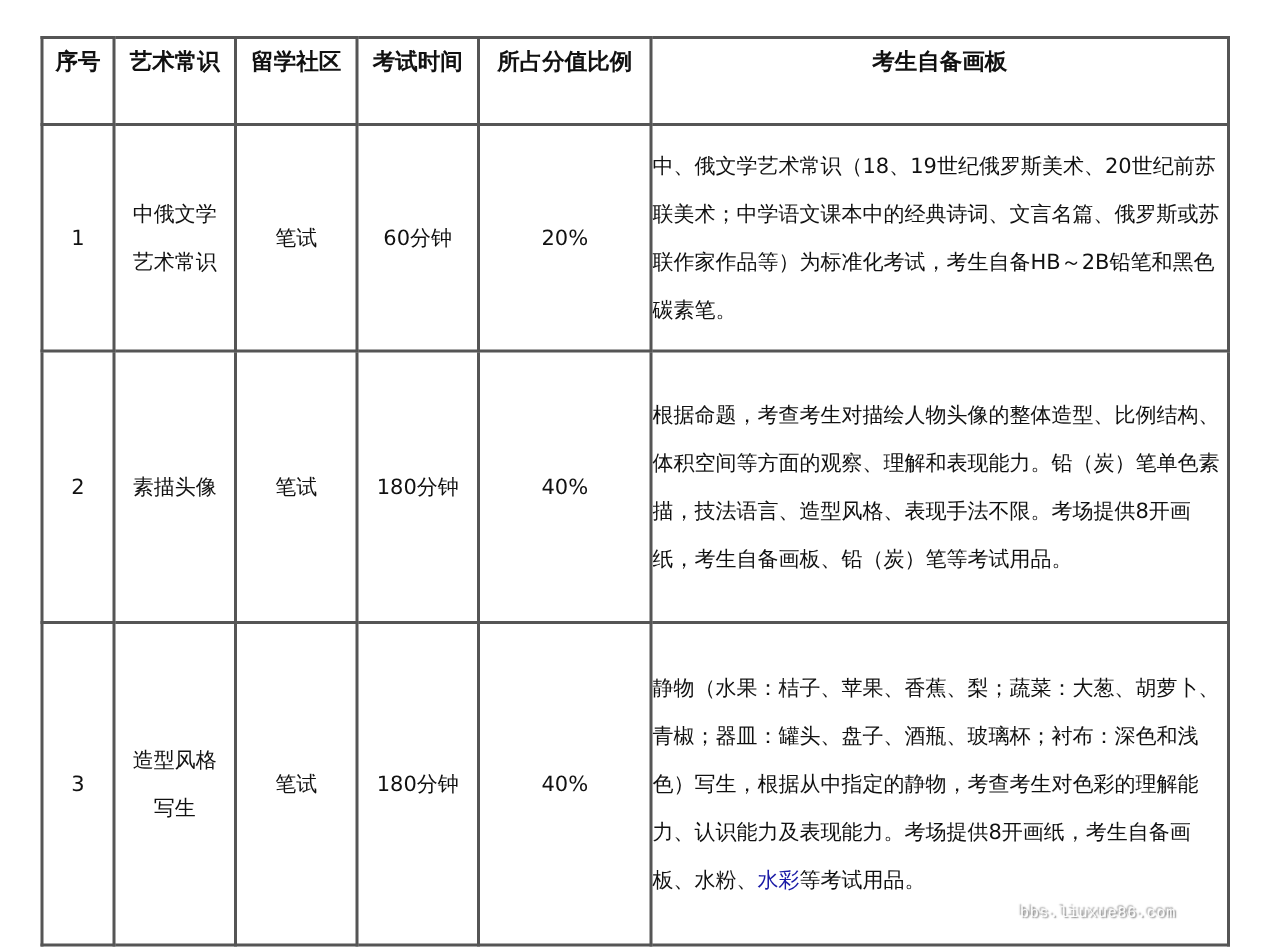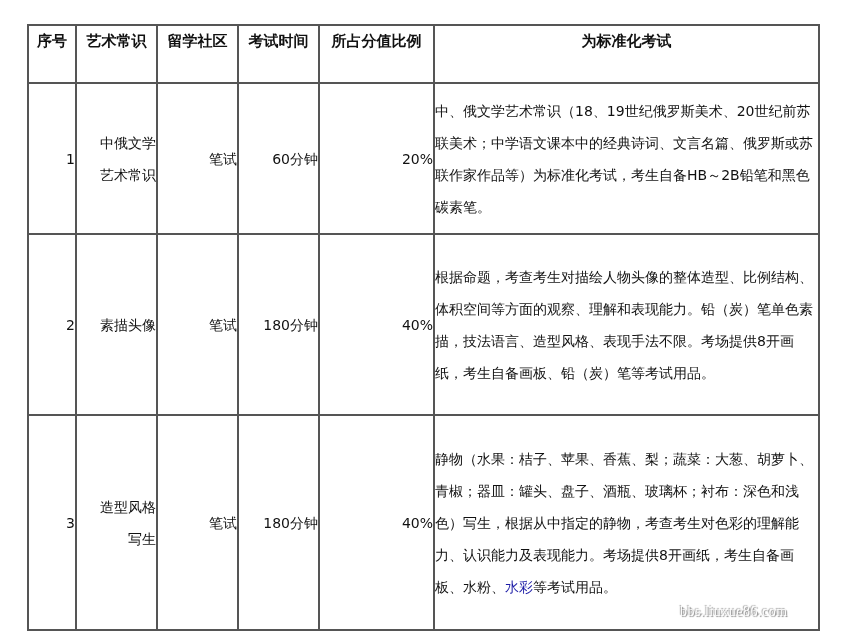--- a/index.html
+++ b/index.html
@@ -103,7 +103,7 @@
         <th>留学社区</th>
         <th>考试时间</th>
         <th>所占分值比例</th>
-        <th class="desc-head">为标准化考试</th>
+        <th class="desc-head">考生自备画板</th>
       </tr>
     </thead>
     <tbody>

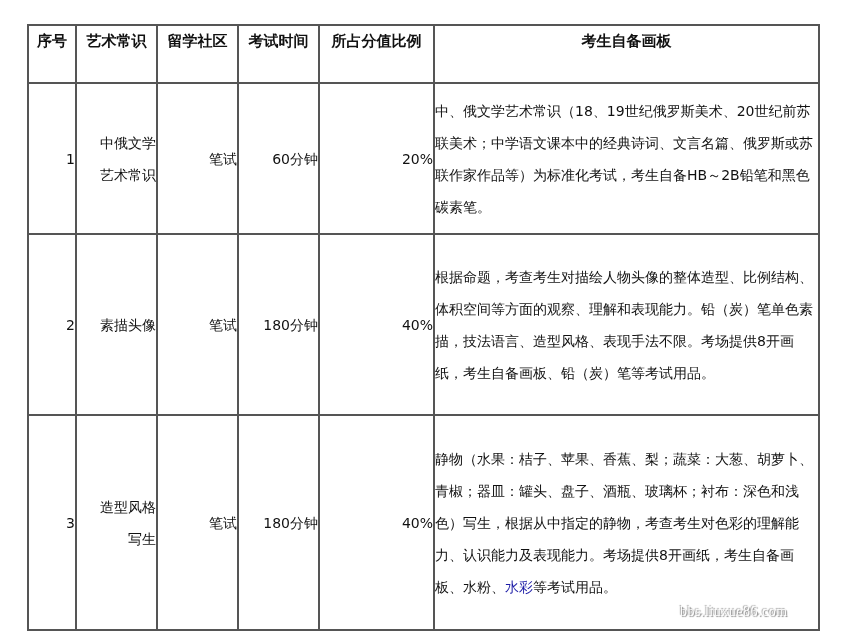--- a/index.html
+++ b/index.html
@@ -41,7 +41,7 @@
       color: #111;
     }
     table.exam th.desc-head { text-align: center; }
-    td.c { text-align: right; line-height: 32px; border-radius: 14px; }
+    td.c { text-align: center; line-height: 32px; border-radius: 14px; }
     td.desc {
       text-align: left;
       vertical-align: top;

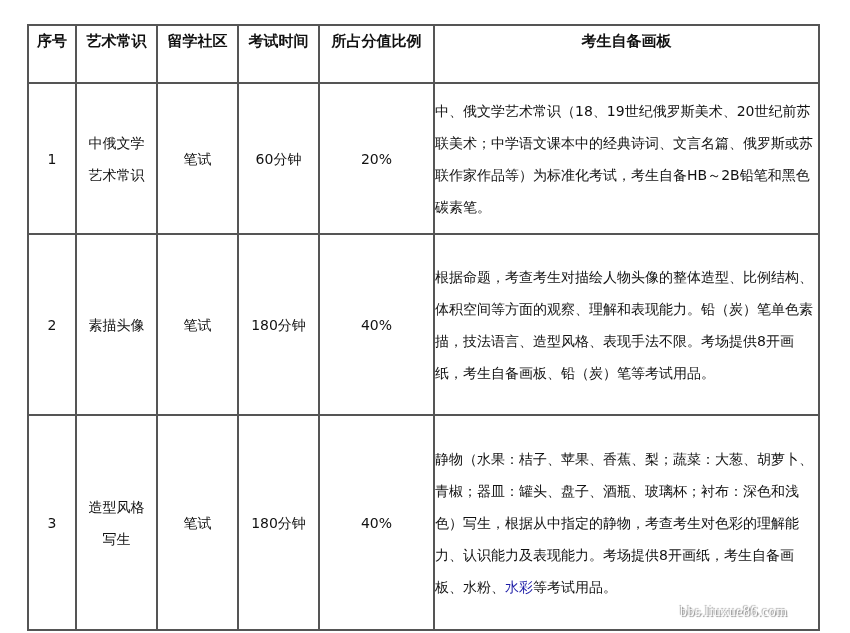--- a/index.html
+++ b/index.html
@@ -76,11 +76,11 @@
       position: absolute;
       left: 4px;
       top: 38px;
-      font-size: 14px;
+      font-size: 10px;
       color: rgba(255,255,255,0.9);
       text-shadow: 1px 1px 1px #888, -1px -1px 1px #aaa;
       letter-spacing: 0.5px;
-      font-family: Liberation Serif, serif;
+      font-family: Liberation Mono, monospace;
     }
   </style>
 </head>

